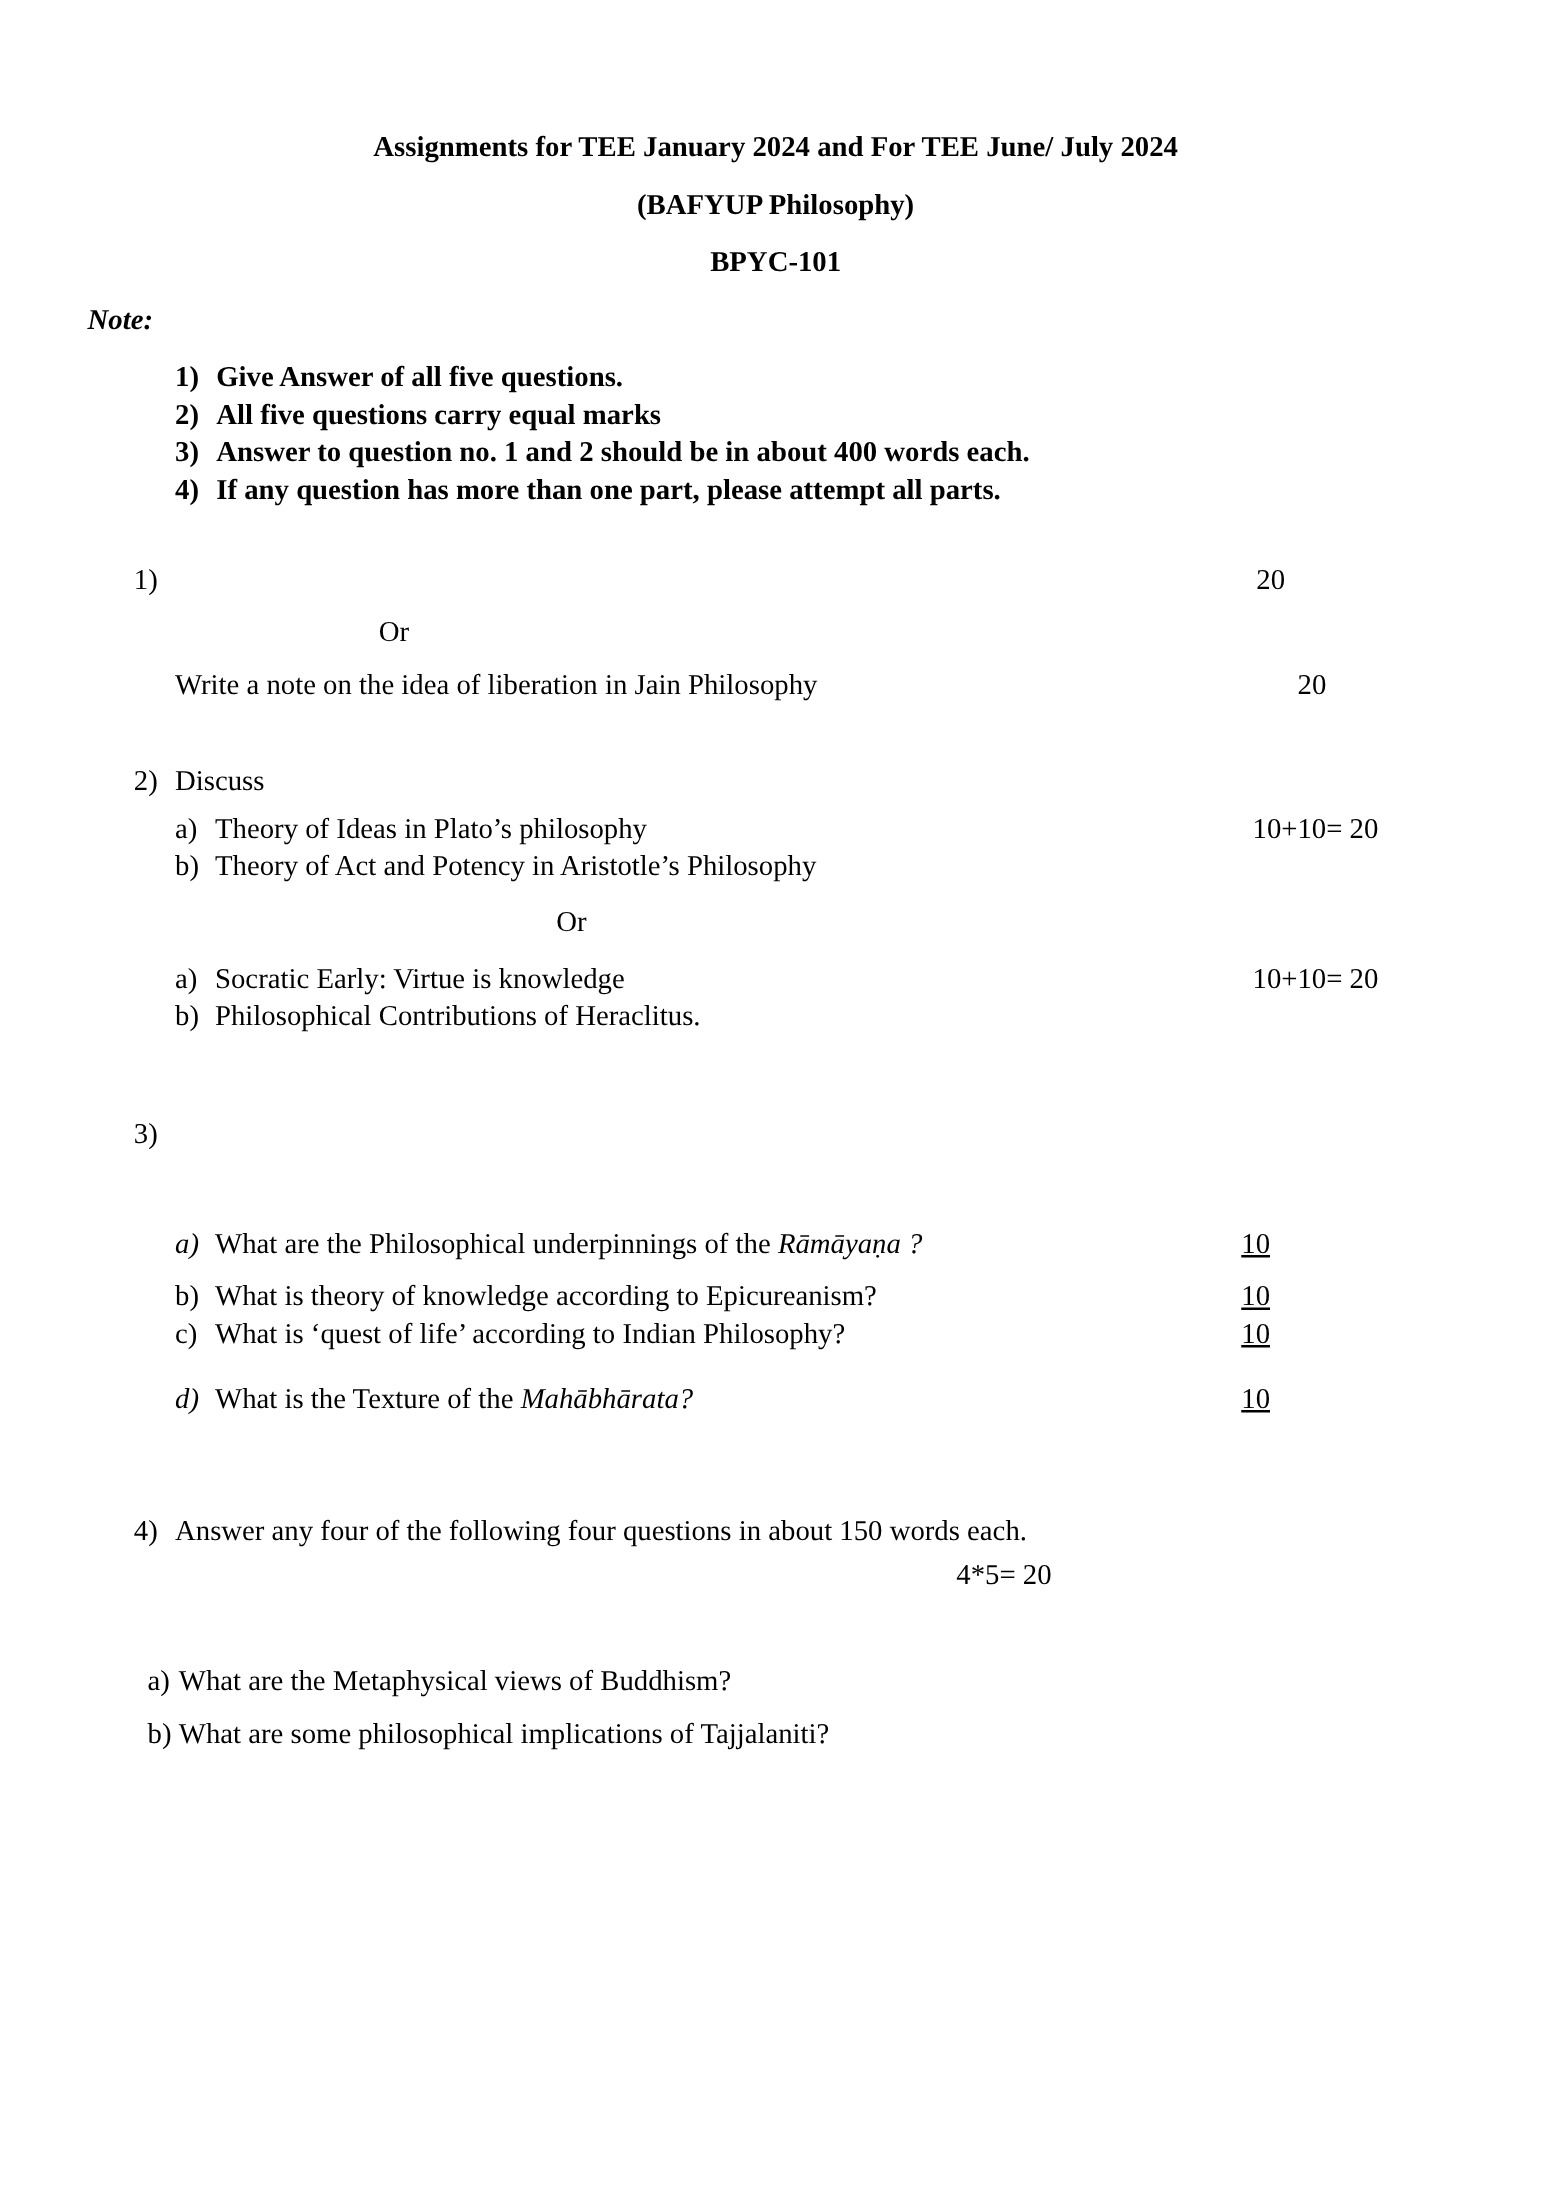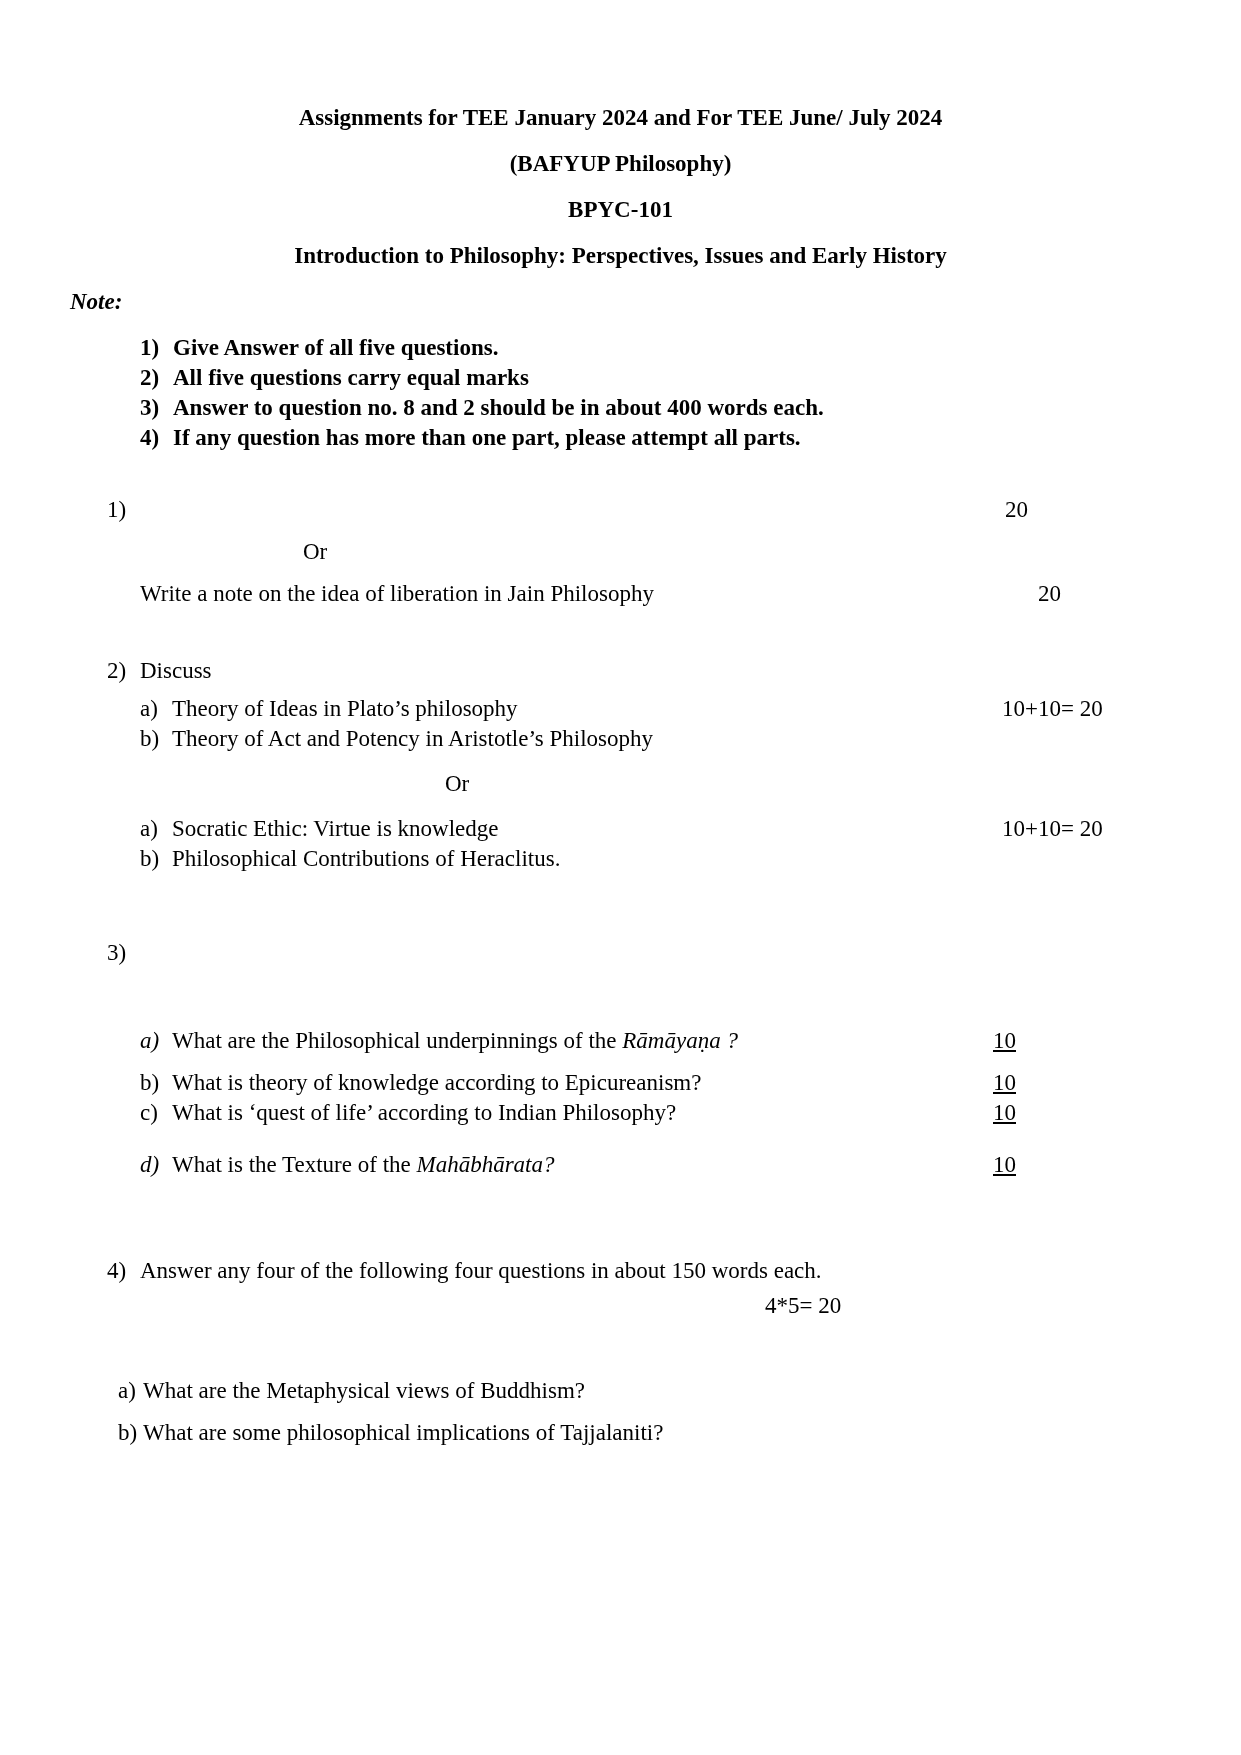--- a/index.html
+++ b/index.html
@@ -74,7 +74,6 @@
     <div class="h-line">Assignments for TEE January 2024 and For TEE June/ July 2024</div>
     <div class="h-line">(BAFYUP Philosophy)</div>
     <div class="h-line">BPYC-101</div>
-    <div class="h-line">Introduction to Philosophy: Perspectives, Issues and Early History</div>
   </div>
 
   <div class="note-label">Note:</div>

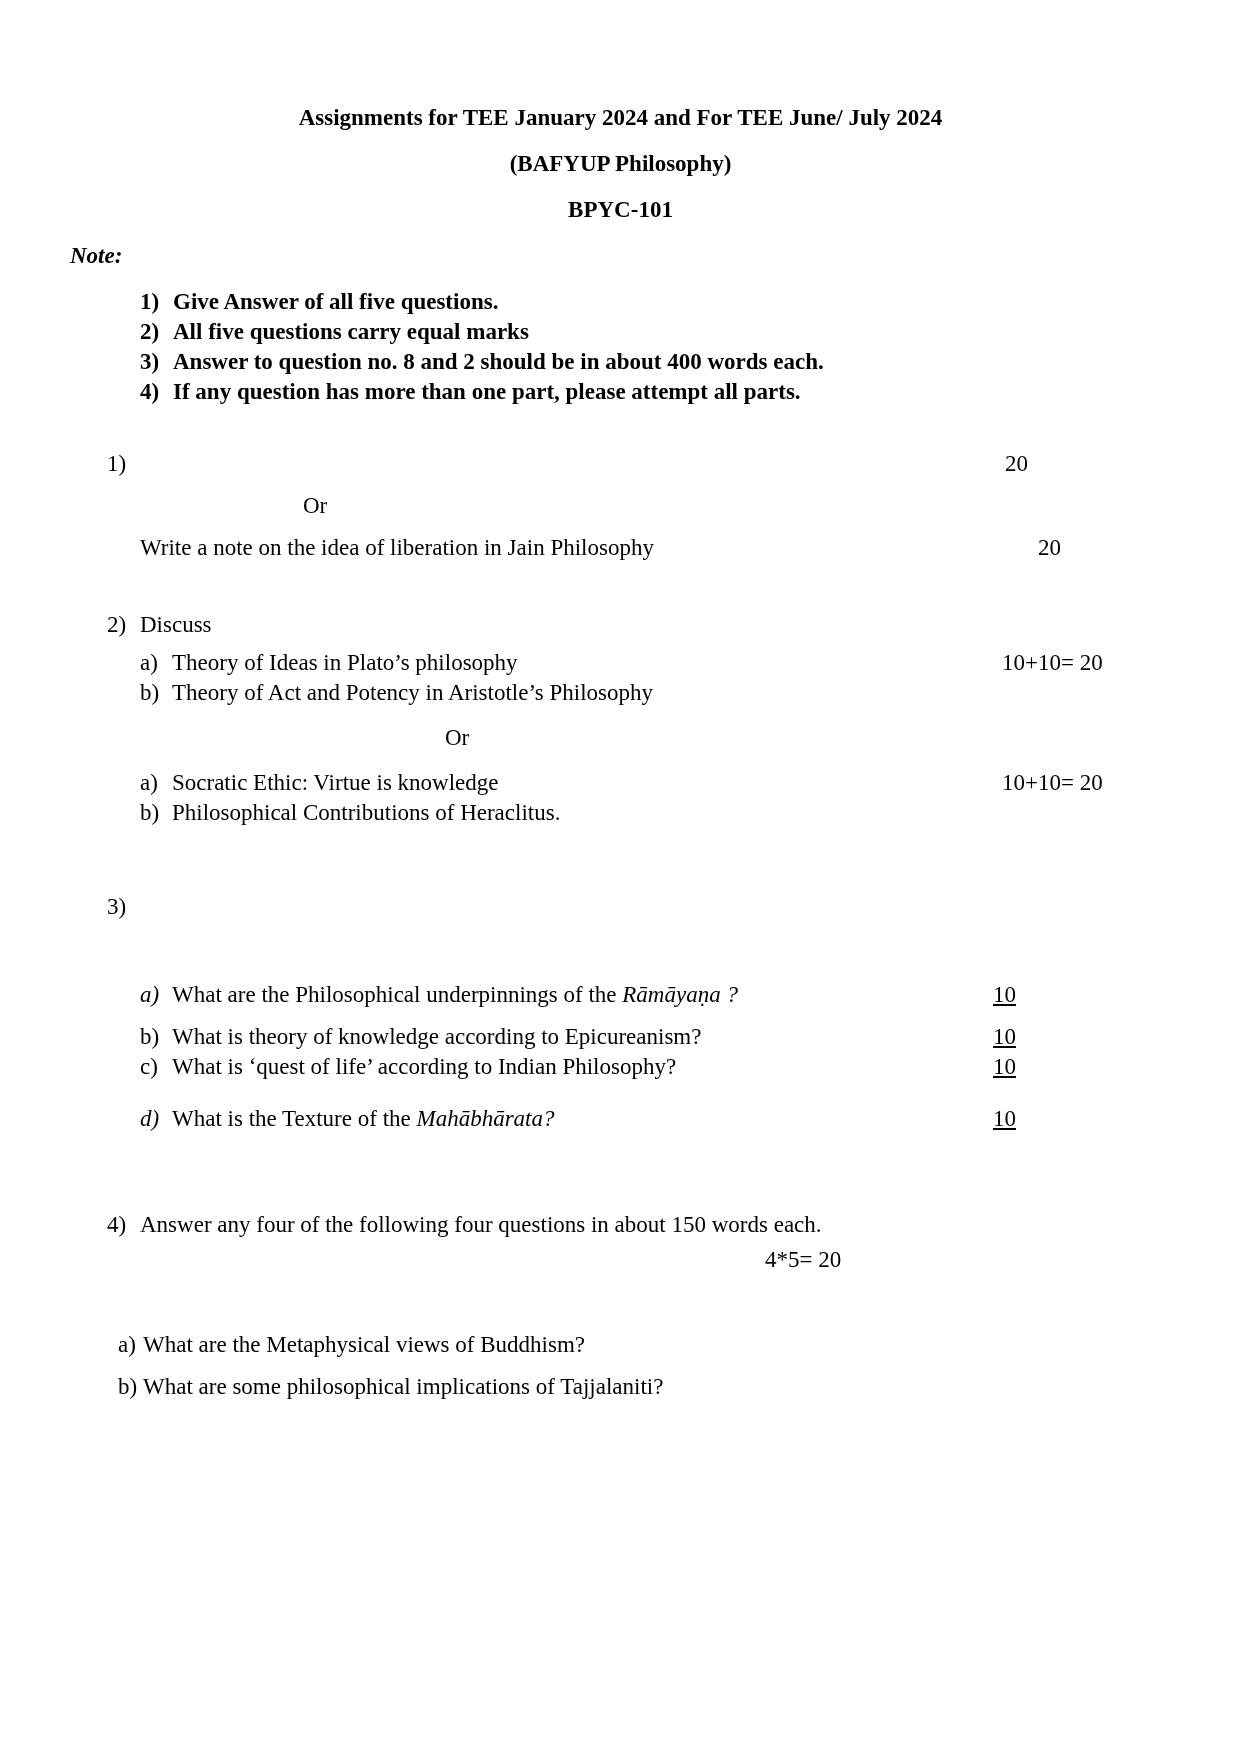--- a/index.html
+++ b/index.html
@@ -88,7 +88,7 @@
     </div>
     <div class="note-item">
       <span class="num">3)</span>
-      <span>Answer to question no. 8 and 2 should be in about 400 words each.</span>
+      <span>Answer to question no. 1 and 2 should be in about 400 words each.</span>
     </div>
     <div class="note-item">
       <span class="num">4)</span>

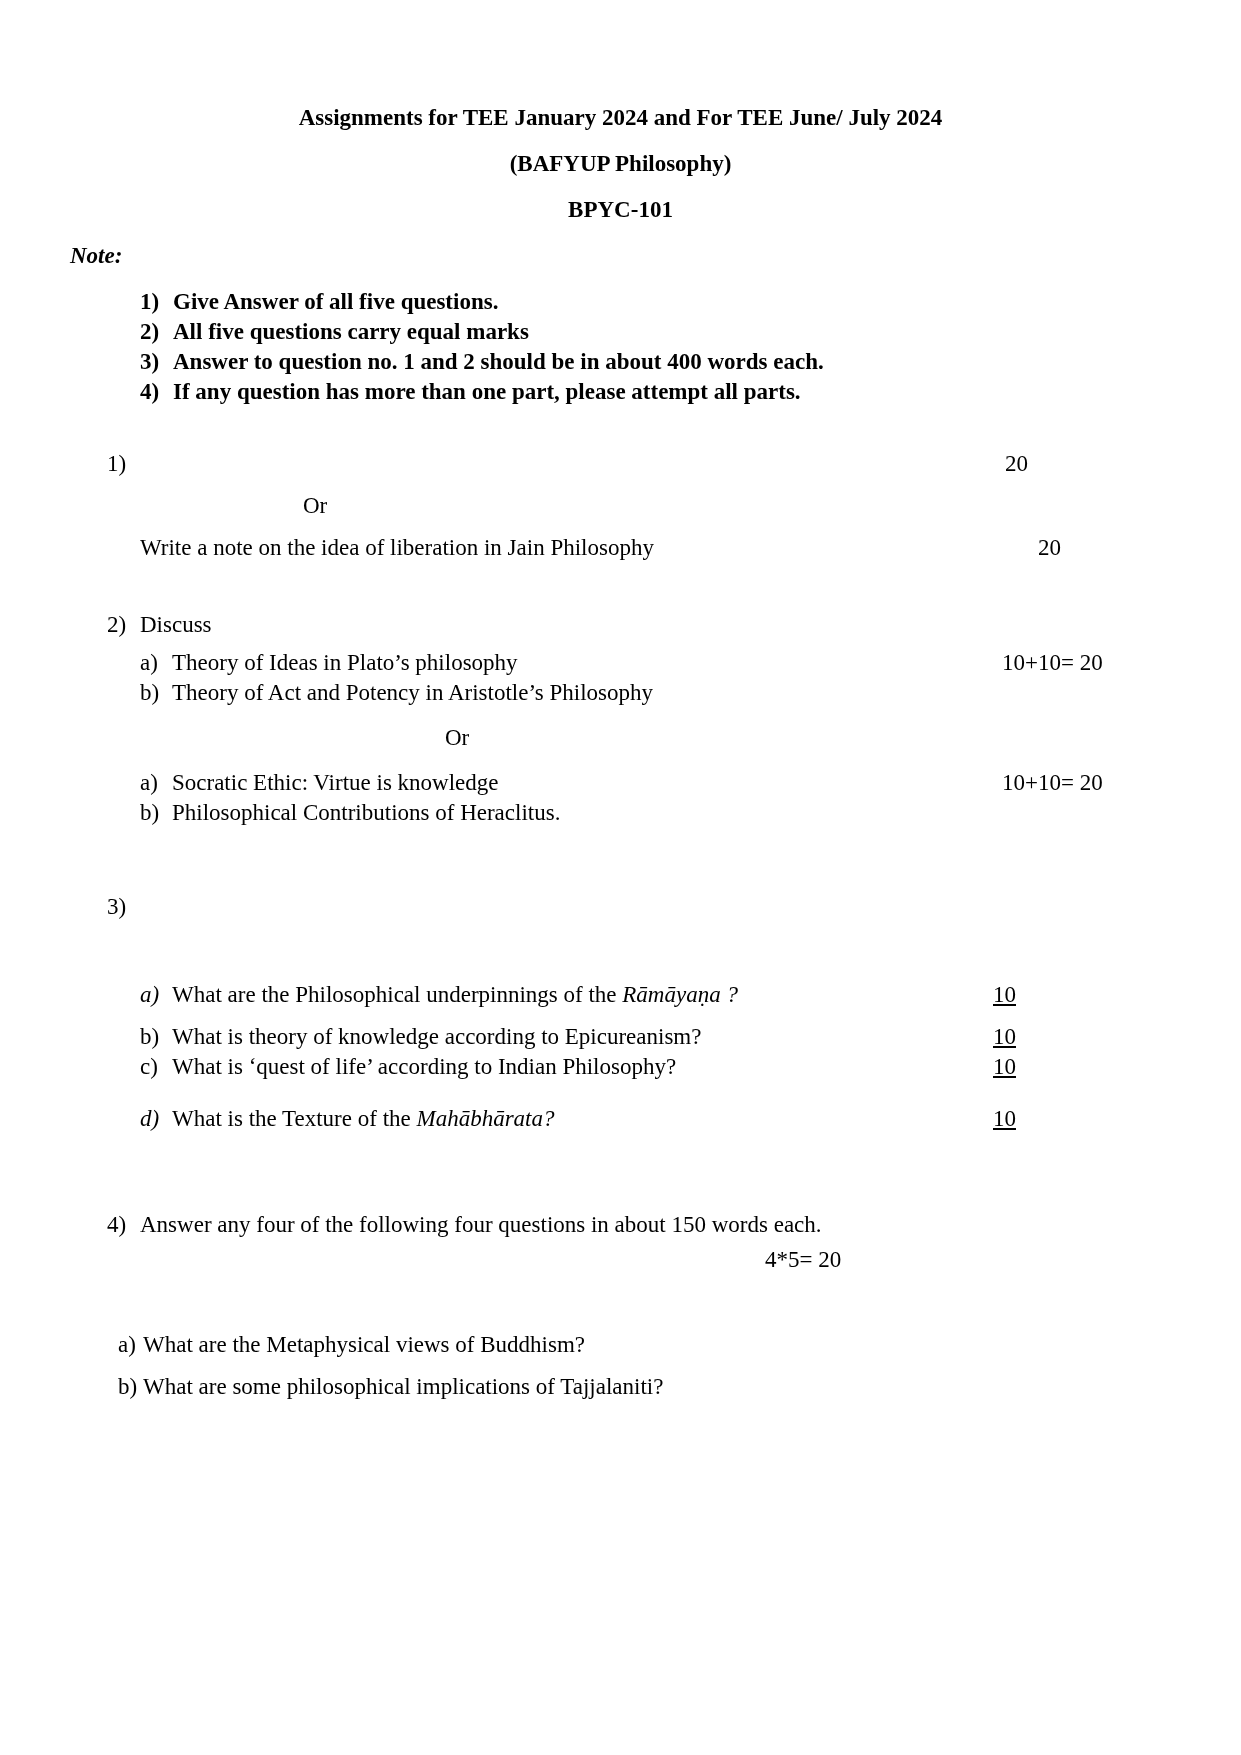--- a/index.html
+++ b/index.html
@@ -122,7 +122,7 @@
   <div class="row or-2">Or</div>
   <div class="row sub q2-set2 flexrow">
     <span class="num">a)</span>
-    <span>Socratic Ethic: Virtue is knowledge</span>
+    <span>Socratic Early: Virtue is knowledge</span>
     <span class="mark mk-q2">10+10= 20</span>
   </div>
   <div class="row sub flexrow">

